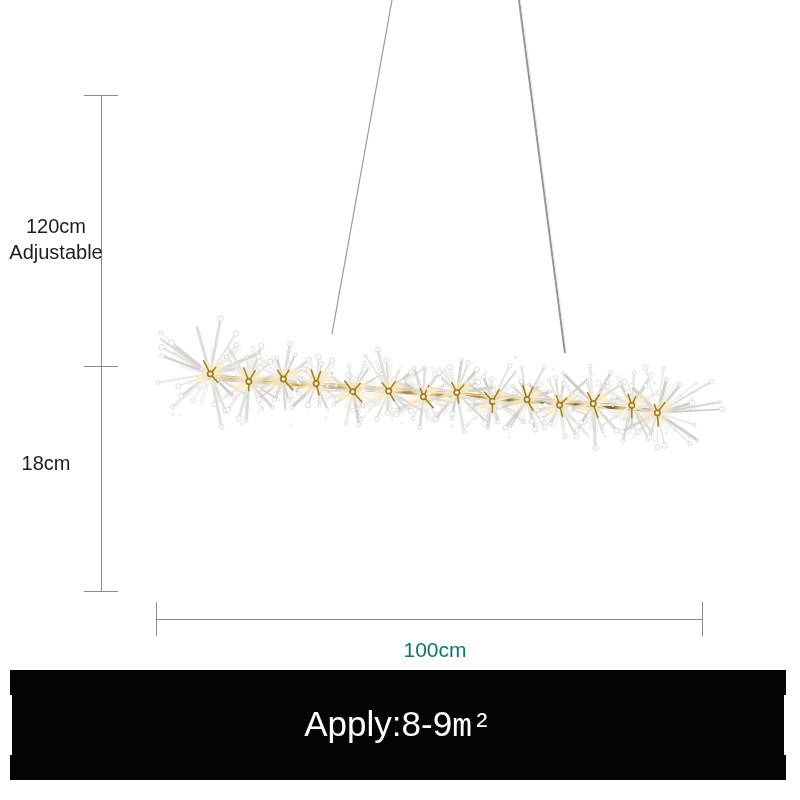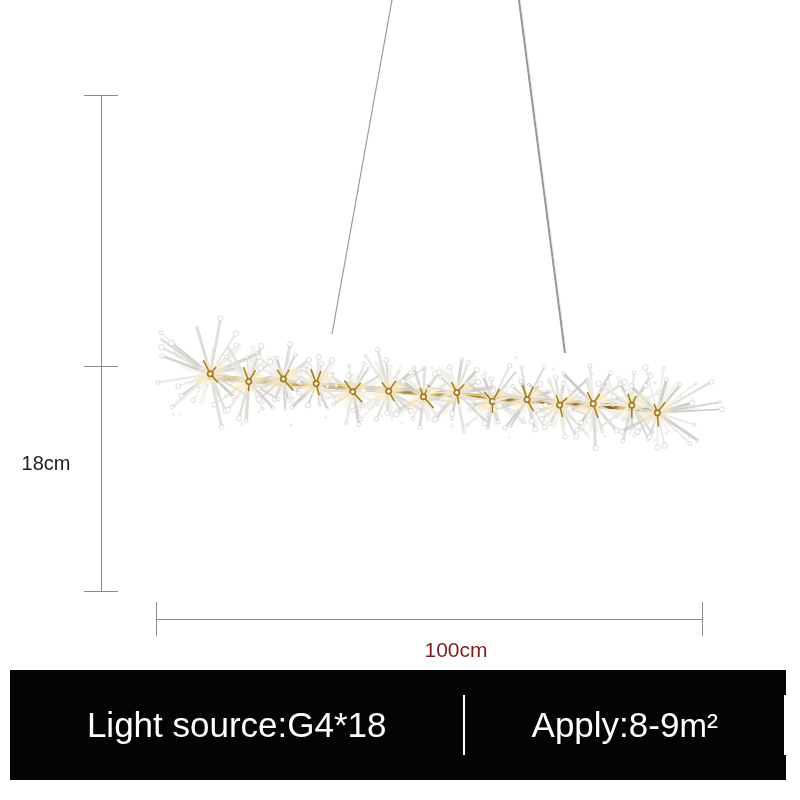--- a/index.html
+++ b/index.html
@@ -882,6 +882,10 @@
     </g>
   </svg>
 
+  <div class="dim-label label-drop">
+    <div>120cm</div>
+    <div>Adjustable</div>
+  </div>
 
   <div class="dim-label label-body-height">18cm</div>
 

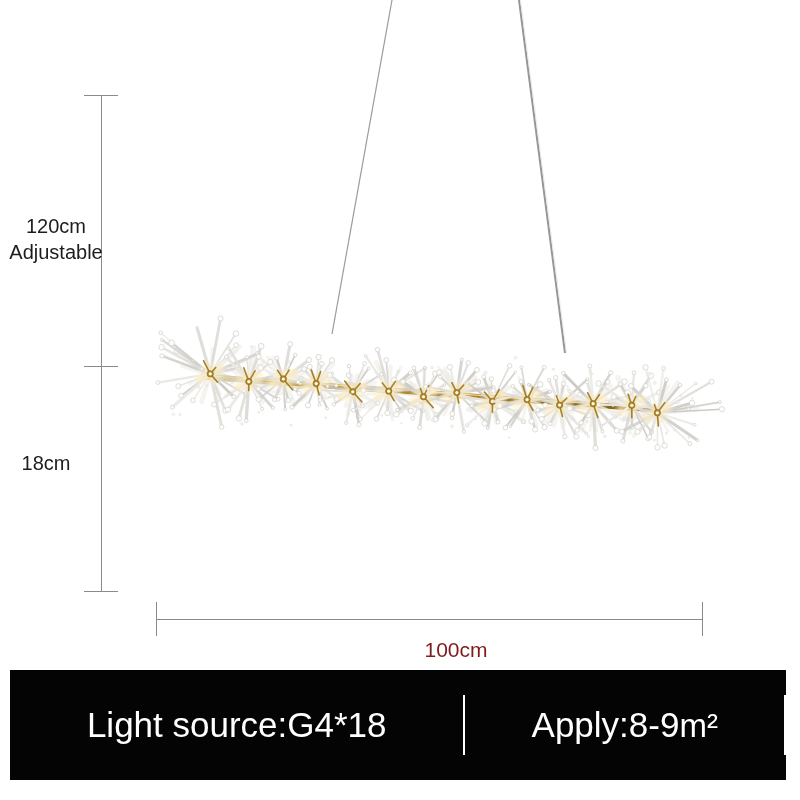--- a/index.html
+++ b/index.html
@@ -11,7 +11,7 @@
   .dim-label{position:absolute;color:#1d1d1d;font-size:20px;line-height:26px;text-align:center;}
   .label-drop{left:0;top:213px;width:112px;}
   .label-body-height{left:0;top:450px;width:92px;}
-  .label-width{left:396px;top:637px;width:120px;color:#7f1d1d;font-size:21px;}
+  .label-width{left:375px;top:637px;width:120px;color:#0f766e;font-size:21px;}
   .spec-bar{
     position:absolute;left:10px;top:670px;width:776px;height:110px;
     background:#040404;display:flex;align-items:center;

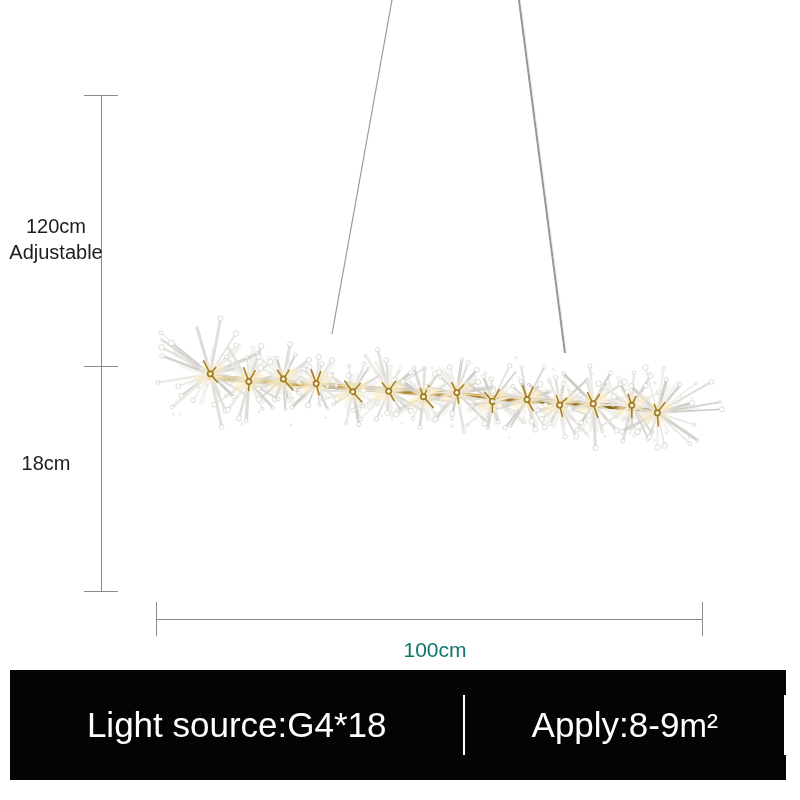--- a/index.html
+++ b/index.html
@@ -892,9 +892,6 @@
   <div class="dim-label label-width">100cm</div>
 
   <div class="spec-bar">
-    <div class="spec spec-1">
-      <span>Light source:G4*18</span><span class="unit"></span>
-    </div>
     <div class="spec-divider"></div>
     <div class="spec spec-2">
       <span>Apply:8-9</span><span class="unit">m²</span>

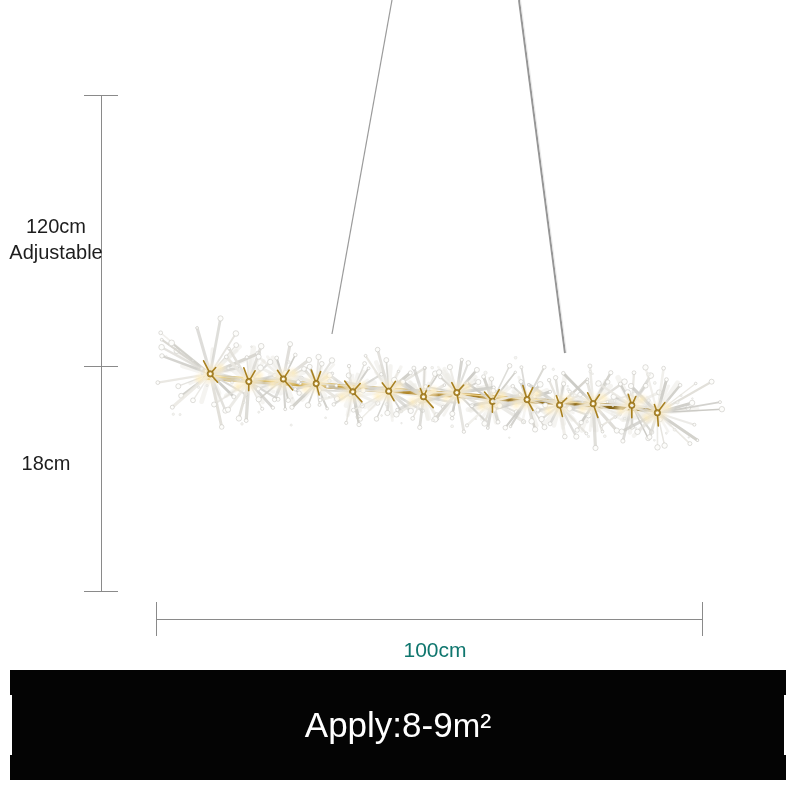--- a/index.html
+++ b/index.html
@@ -20,7 +20,7 @@
   .spec-1{flex:316 0 0;}
   .spec-2{flex:222 0 0;}
   .spec-3{flex:238 0 0;}
-  .spec .unit{font-family:Liberation Sans, sans-serif;font-size:33px;}
+  .spec .unit{font-family:Liberation Mono, monospace;font-size:33px;}
   .spec-divider{flex:0 0 2px;width:2px;height:60px;background:#ffffff;}
 </style>
 </head>

